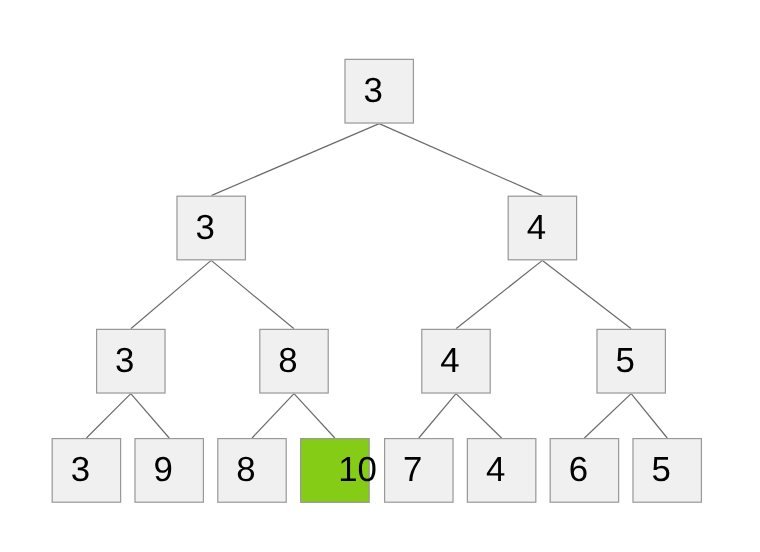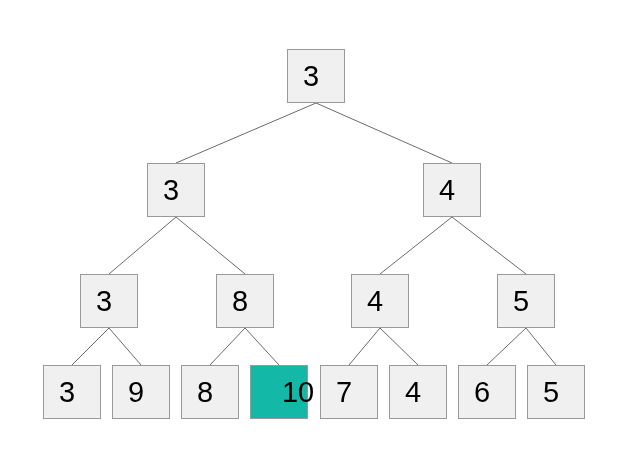--- a/index.html
+++ b/index.html
@@ -86,7 +86,7 @@
       <div class="node" style="left: 181px; top: 365px; width: 58px; height: 54px; background: rgb(240, 240, 240); border-color: rgb(153, 153, 153); color: rgb(0, 0, 0);">
         <span class="label">8</span>
       </div>
-      <div class="node" style="left: 250px; top: 365px; width: 58px; height: 54px; background: #14b8a6; border-color: rgb(153, 153, 153); color: rgb(0, 0, 0); padding-left: 48px;">
+      <div class="node" style="left: 250px; top: 365px; width: 58px; height: 54px; background: #84cc16; border-color: rgb(153, 153, 153); color: rgb(0, 0, 0); padding-left: 48px;">
         <span class="label">10</span>
       </div>
       <div class="node" style="left: 320px; top: 365px; width: 58px; height: 54px; background: rgb(240, 240, 240); border-color: rgb(153, 153, 153); color: rgb(0, 0, 0);">

